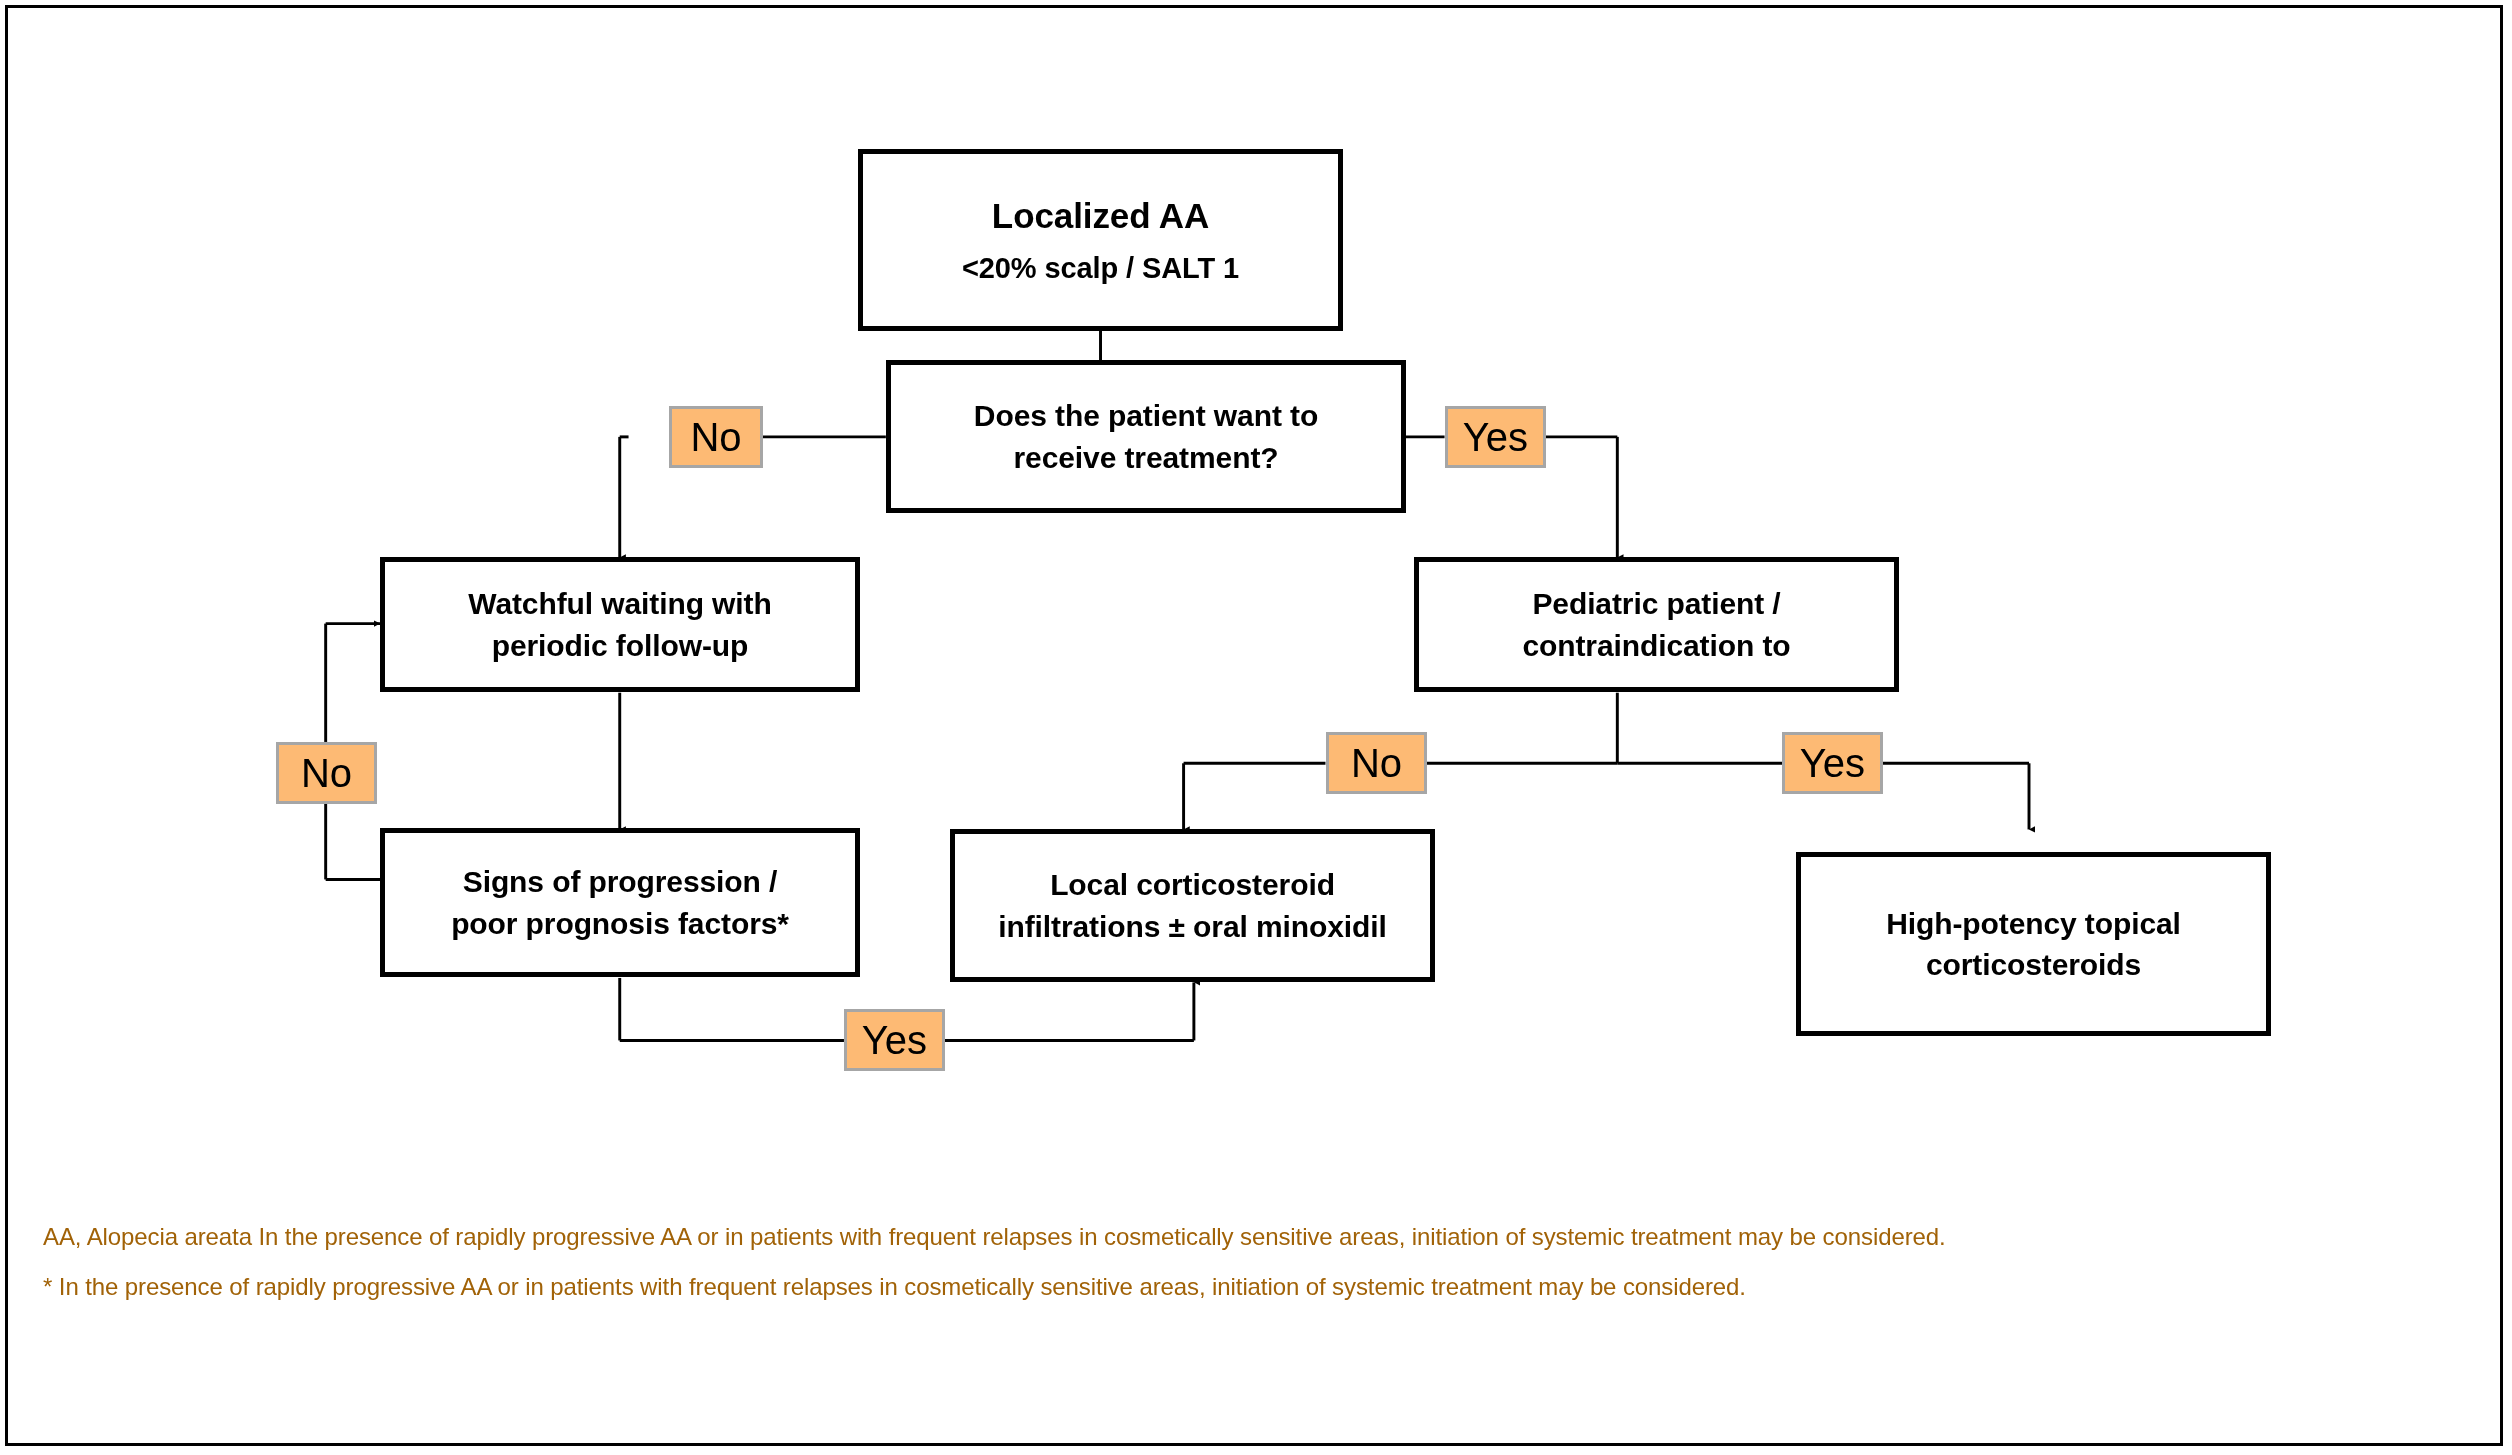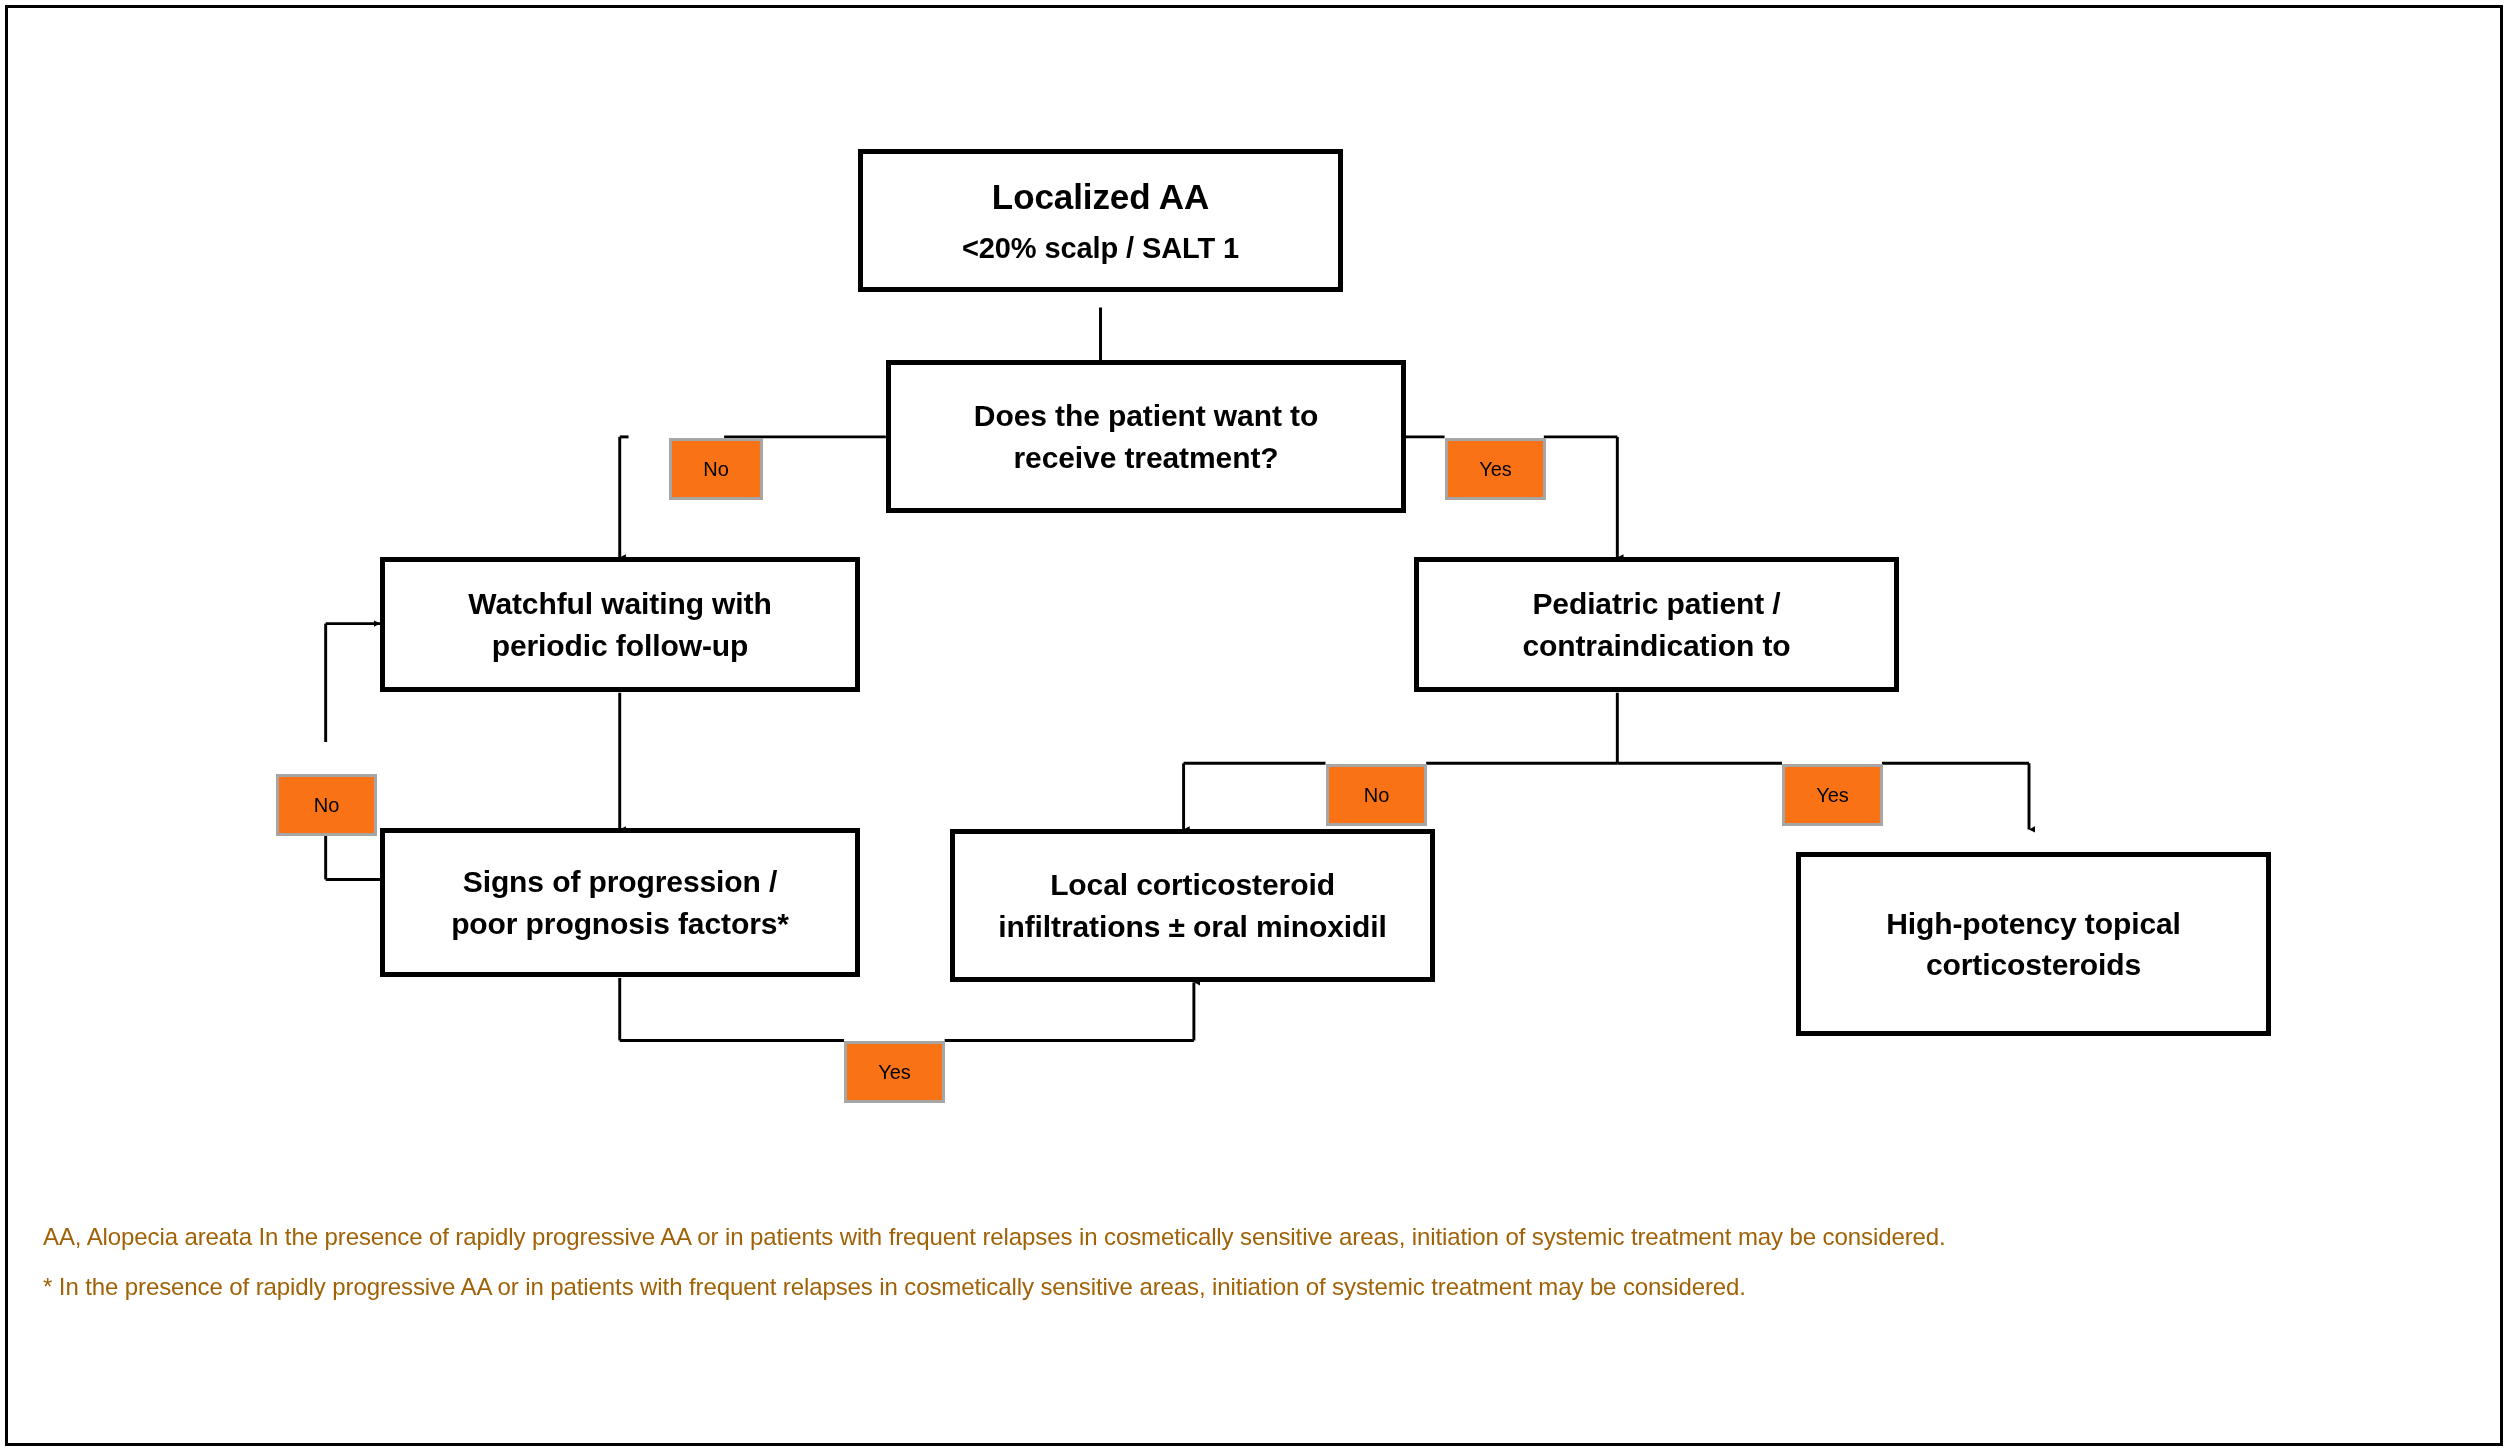--- a/index.html
+++ b/index.html
@@ -140,7 +140,7 @@
     </g>
   </svg>
 
-  <div class="node" style="left:858px; top:149px; width:485px; height:143px;">
+  <div class="node" style="left:858px; top:149px; width:485px; height:182px;">
     <span class="ln title">Localized AA</span>
     <span class="ln sub">&lt;20% scalp / SALT 1</span>
   </div>

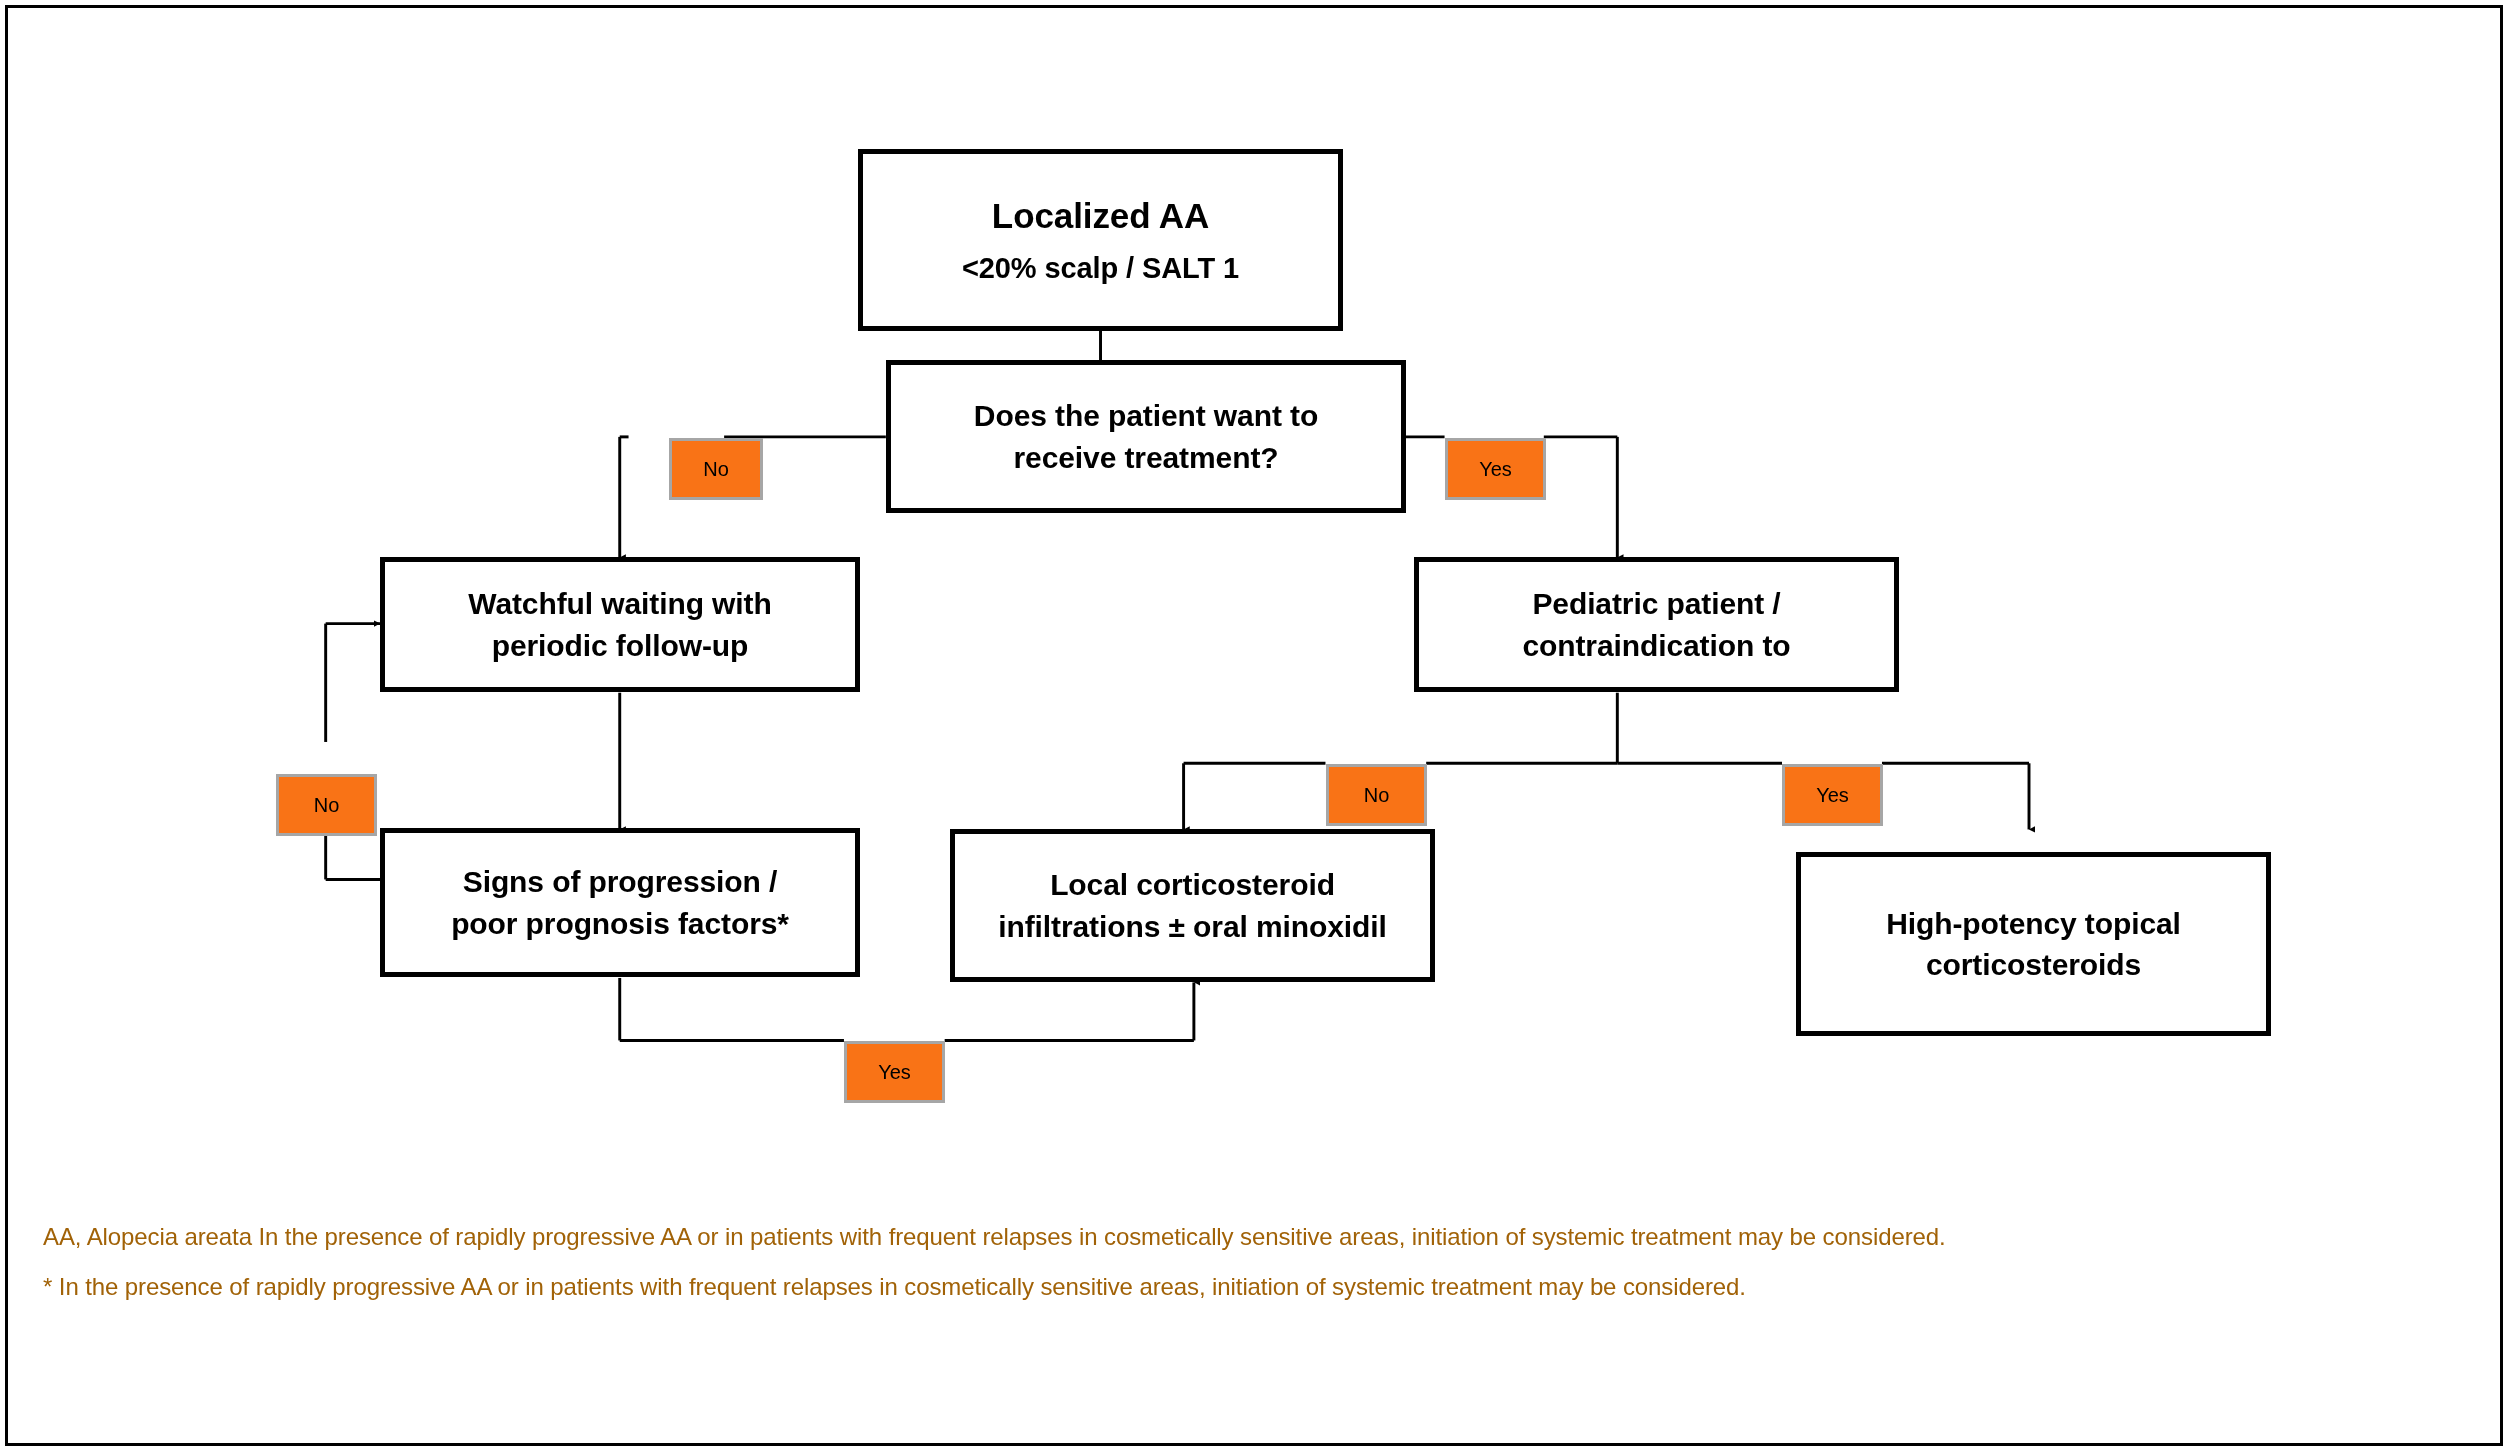--- a/index.html
+++ b/index.html
@@ -56,16 +56,15 @@
   .edge-label{
     position:absolute;
     box-sizing:border-box;
-    background:#f97316;
+    background:#fdba74;
     border:3.7px solid #a6a6a6;
     display:flex;
     align-items:center;
     justify-content:center;
-    font-size:20px;
+    font-size:40px;
     font-weight:normal;
     color:#000000;
     line-height:1;
-    margin-top:32px;
   }
 
   

